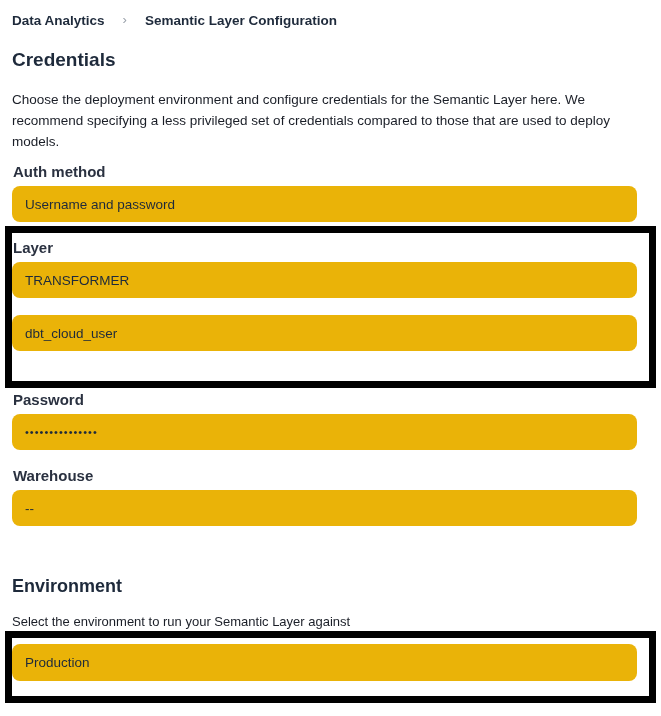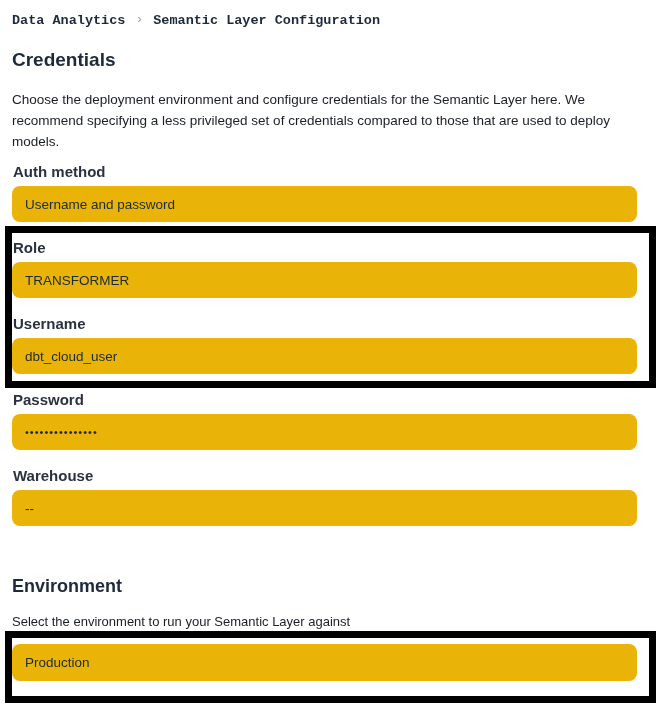--- a/index.html
+++ b/index.html
@@ -22,11 +22,10 @@
     left: 12px; top: 13px;
     display: flex;
     align-items: center;
-    gap: 10px;
+    gap: 18px;
     font-size: 13.5px;
     font-weight: 700;
     color: #1e2a3b;
-    font-family: Liberation Mono, monospace;
   }
   .breadcrumb .sep {
     color: #9aa1ab;

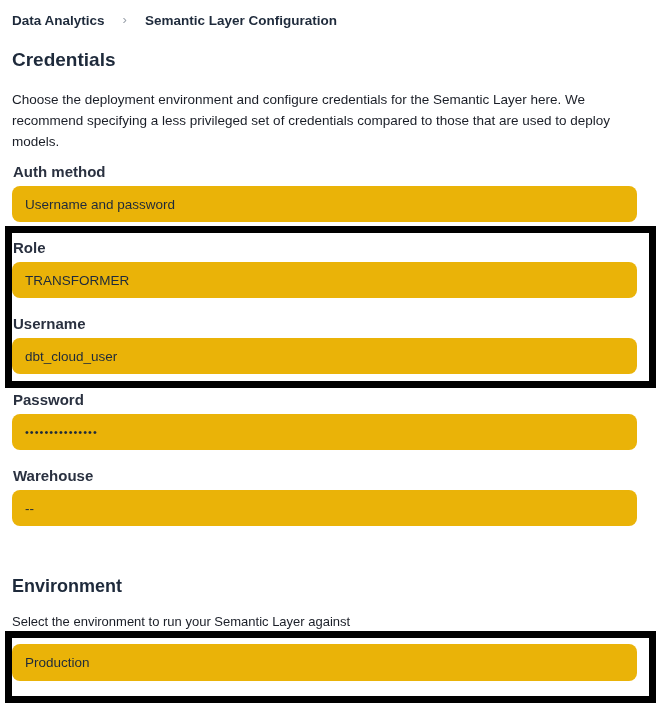--- a/index.html
+++ b/index.html
@@ -137,7 +137,7 @@
   </div>
 
   <div class="field fg2">
-    <label class="flabel">Role</label>
+    <label class="flabel">Layer</label>
     <div class="fbox">TRANSFORMER</div>
   </div>
 

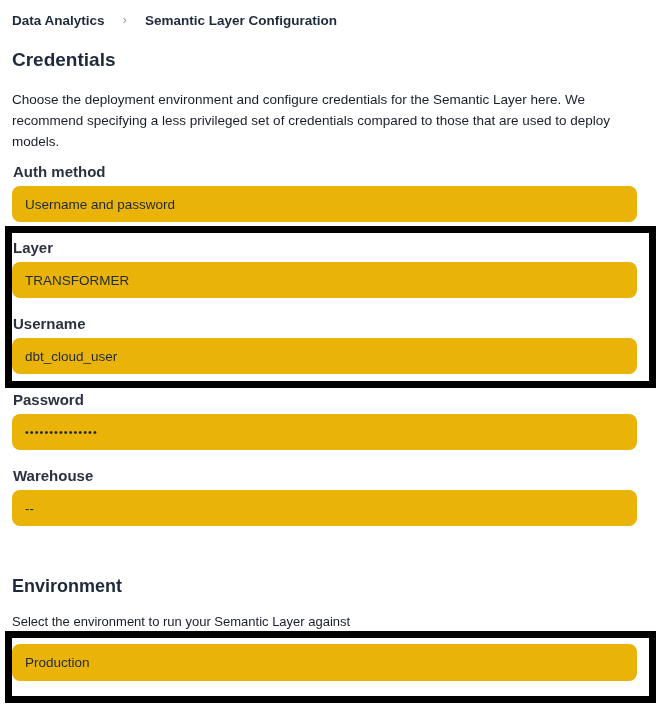--- a/index.html
+++ b/index.html
@@ -142,7 +142,6 @@
   </div>
 
   <div class="field fg3">
-    <label class="flabel">Username</label>
     <div class="fbox">dbt_cloud_user</div>
   </div>
 

